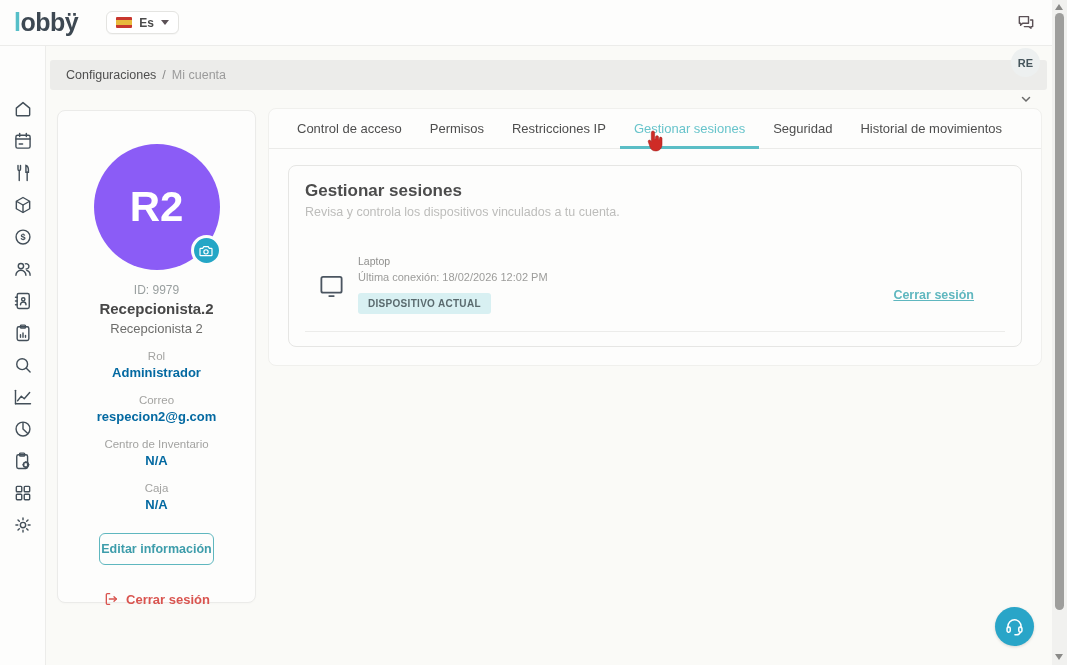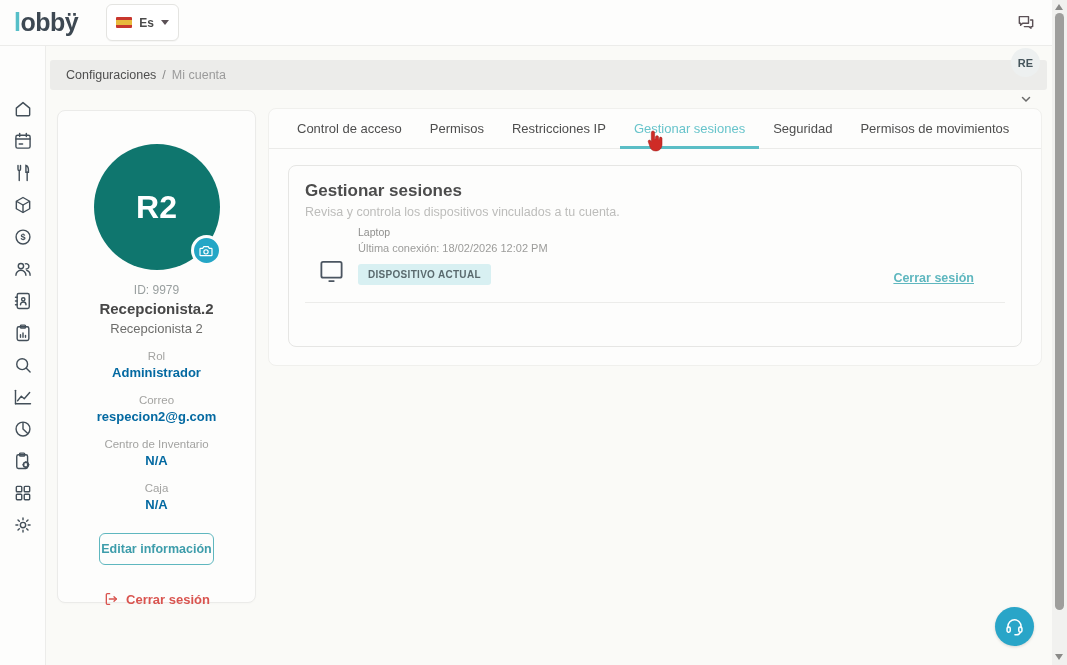--- a/index.html
+++ b/index.html
@@ -22,7 +22,7 @@
   .logo { margin-left:14px; font-size:25px; font-weight:bold; color:#3d4852; letter-spacing:-0.5px; }
   .logo .first { color:#56bfc8; }
   .lang-btn {
-    margin-left:28px; height:37px; padding:0 9px;
+    margin-left:28px; height:23px; padding:0 9px;
     background:#fff; border:1px solid #e4e4e1; border-radius:6px;
     display:flex; align-items:center; gap:7px; cursor:pointer;
     box-shadow:0 1px 1px rgba(0,0,0,.03);

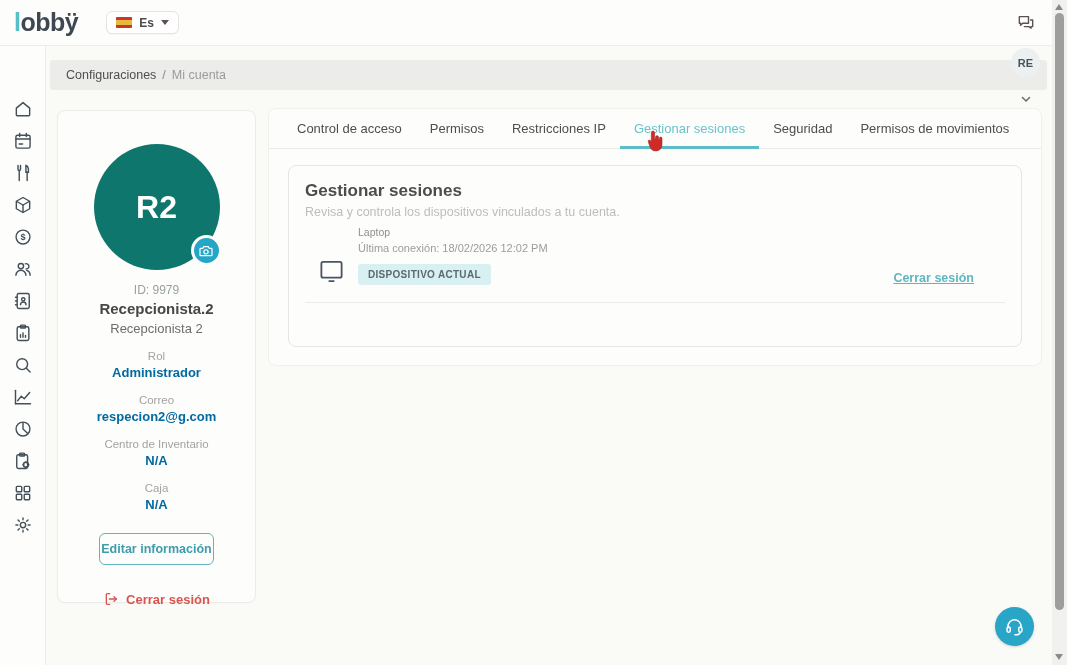--- a/index.html
+++ b/index.html
@@ -348,7 +348,7 @@
       <div class="tab">Restricciones IP</div>
       <div class="tab active">Gestionar sesiones</div>
       <div class="tab">Seguridad</div>
-      <div class="tab">Permisos de movimientos</div>
+      <div class="tab">Historial de movimientos</div>
     </div>
 
     <div class="sessions-card">

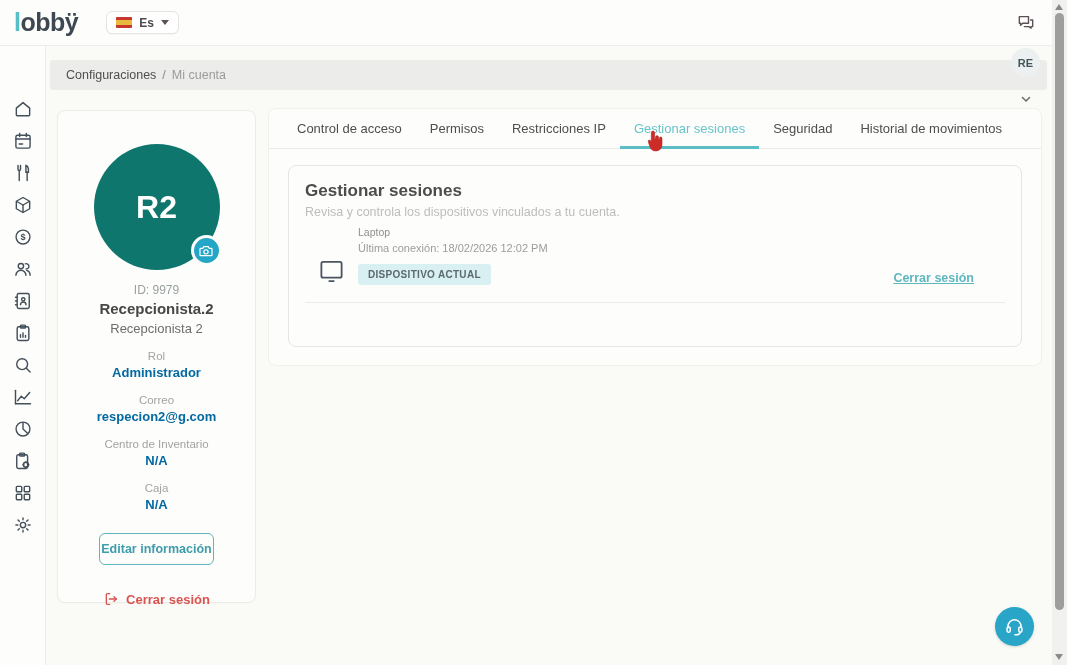--- a/index.html
+++ b/index.html
@@ -71,9 +71,9 @@
   }
   .avatar-wrap { position:relative; margin-top:33px; width:126px; height:126px; }
   .avatar-big {
-    width:126px; height:126px; border-radius:50%; background:#0f766e;
+    width:126px; height:126px; border-radius:50%; background:#8b5cf6;
     display:flex; align-items:center; justify-content:center;
-    color:#fff; font-size:32px; font-weight:bold;
+    color:#fff; font-size:42px; font-weight:bold;
   }
   .cam-badge {
     position:absolute; right:-2px; bottom:4px; width:31px; height:31px;

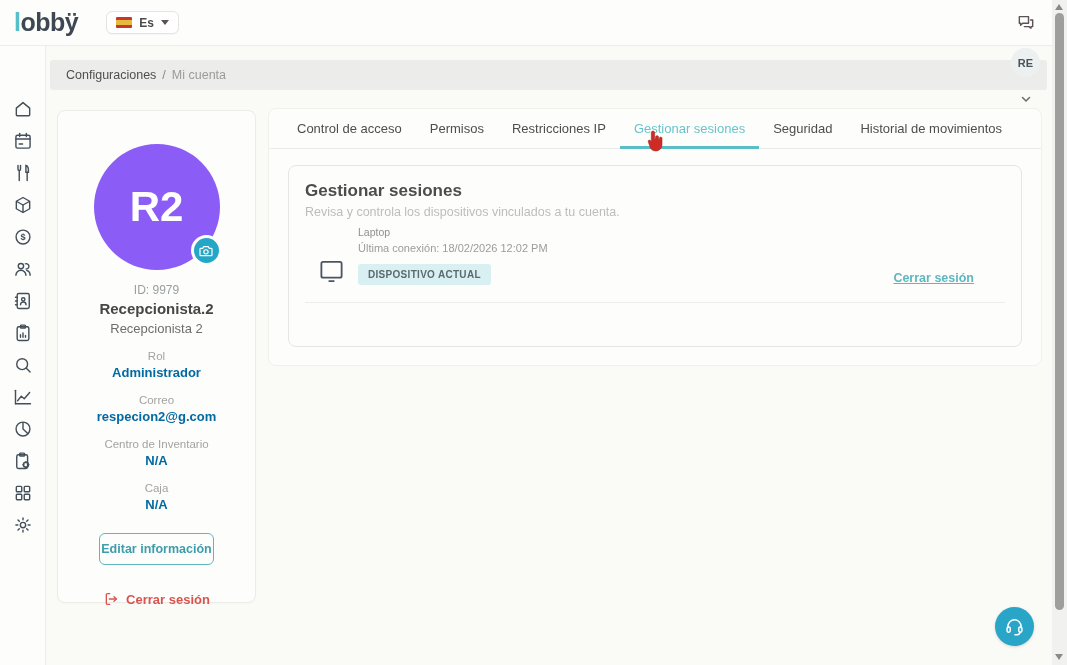--- a/index.html
+++ b/index.html
@@ -117,8 +117,8 @@
   .sc-title { font-size:17px; font-weight:bold; color:#4c4c4c; }
   .sc-sub { margin-top:4px; font-size:12.5px; color:#bdbdbb; }
   .session-row {
-    margin-top:7px; padding:0 13px 17px; border-bottom:1px solid #ececea;
-    display:flex; align-items:flex-end;
+    margin-top:36px; padding:0 13px 17px; border-bottom:1px solid #ececea;
+    display:flex; align-items:center;
   }
   .dev-icon { width:27px; height:27px; color:#4b5560; margin-top:3px; }
   .dev-info { margin-left:13px; }

